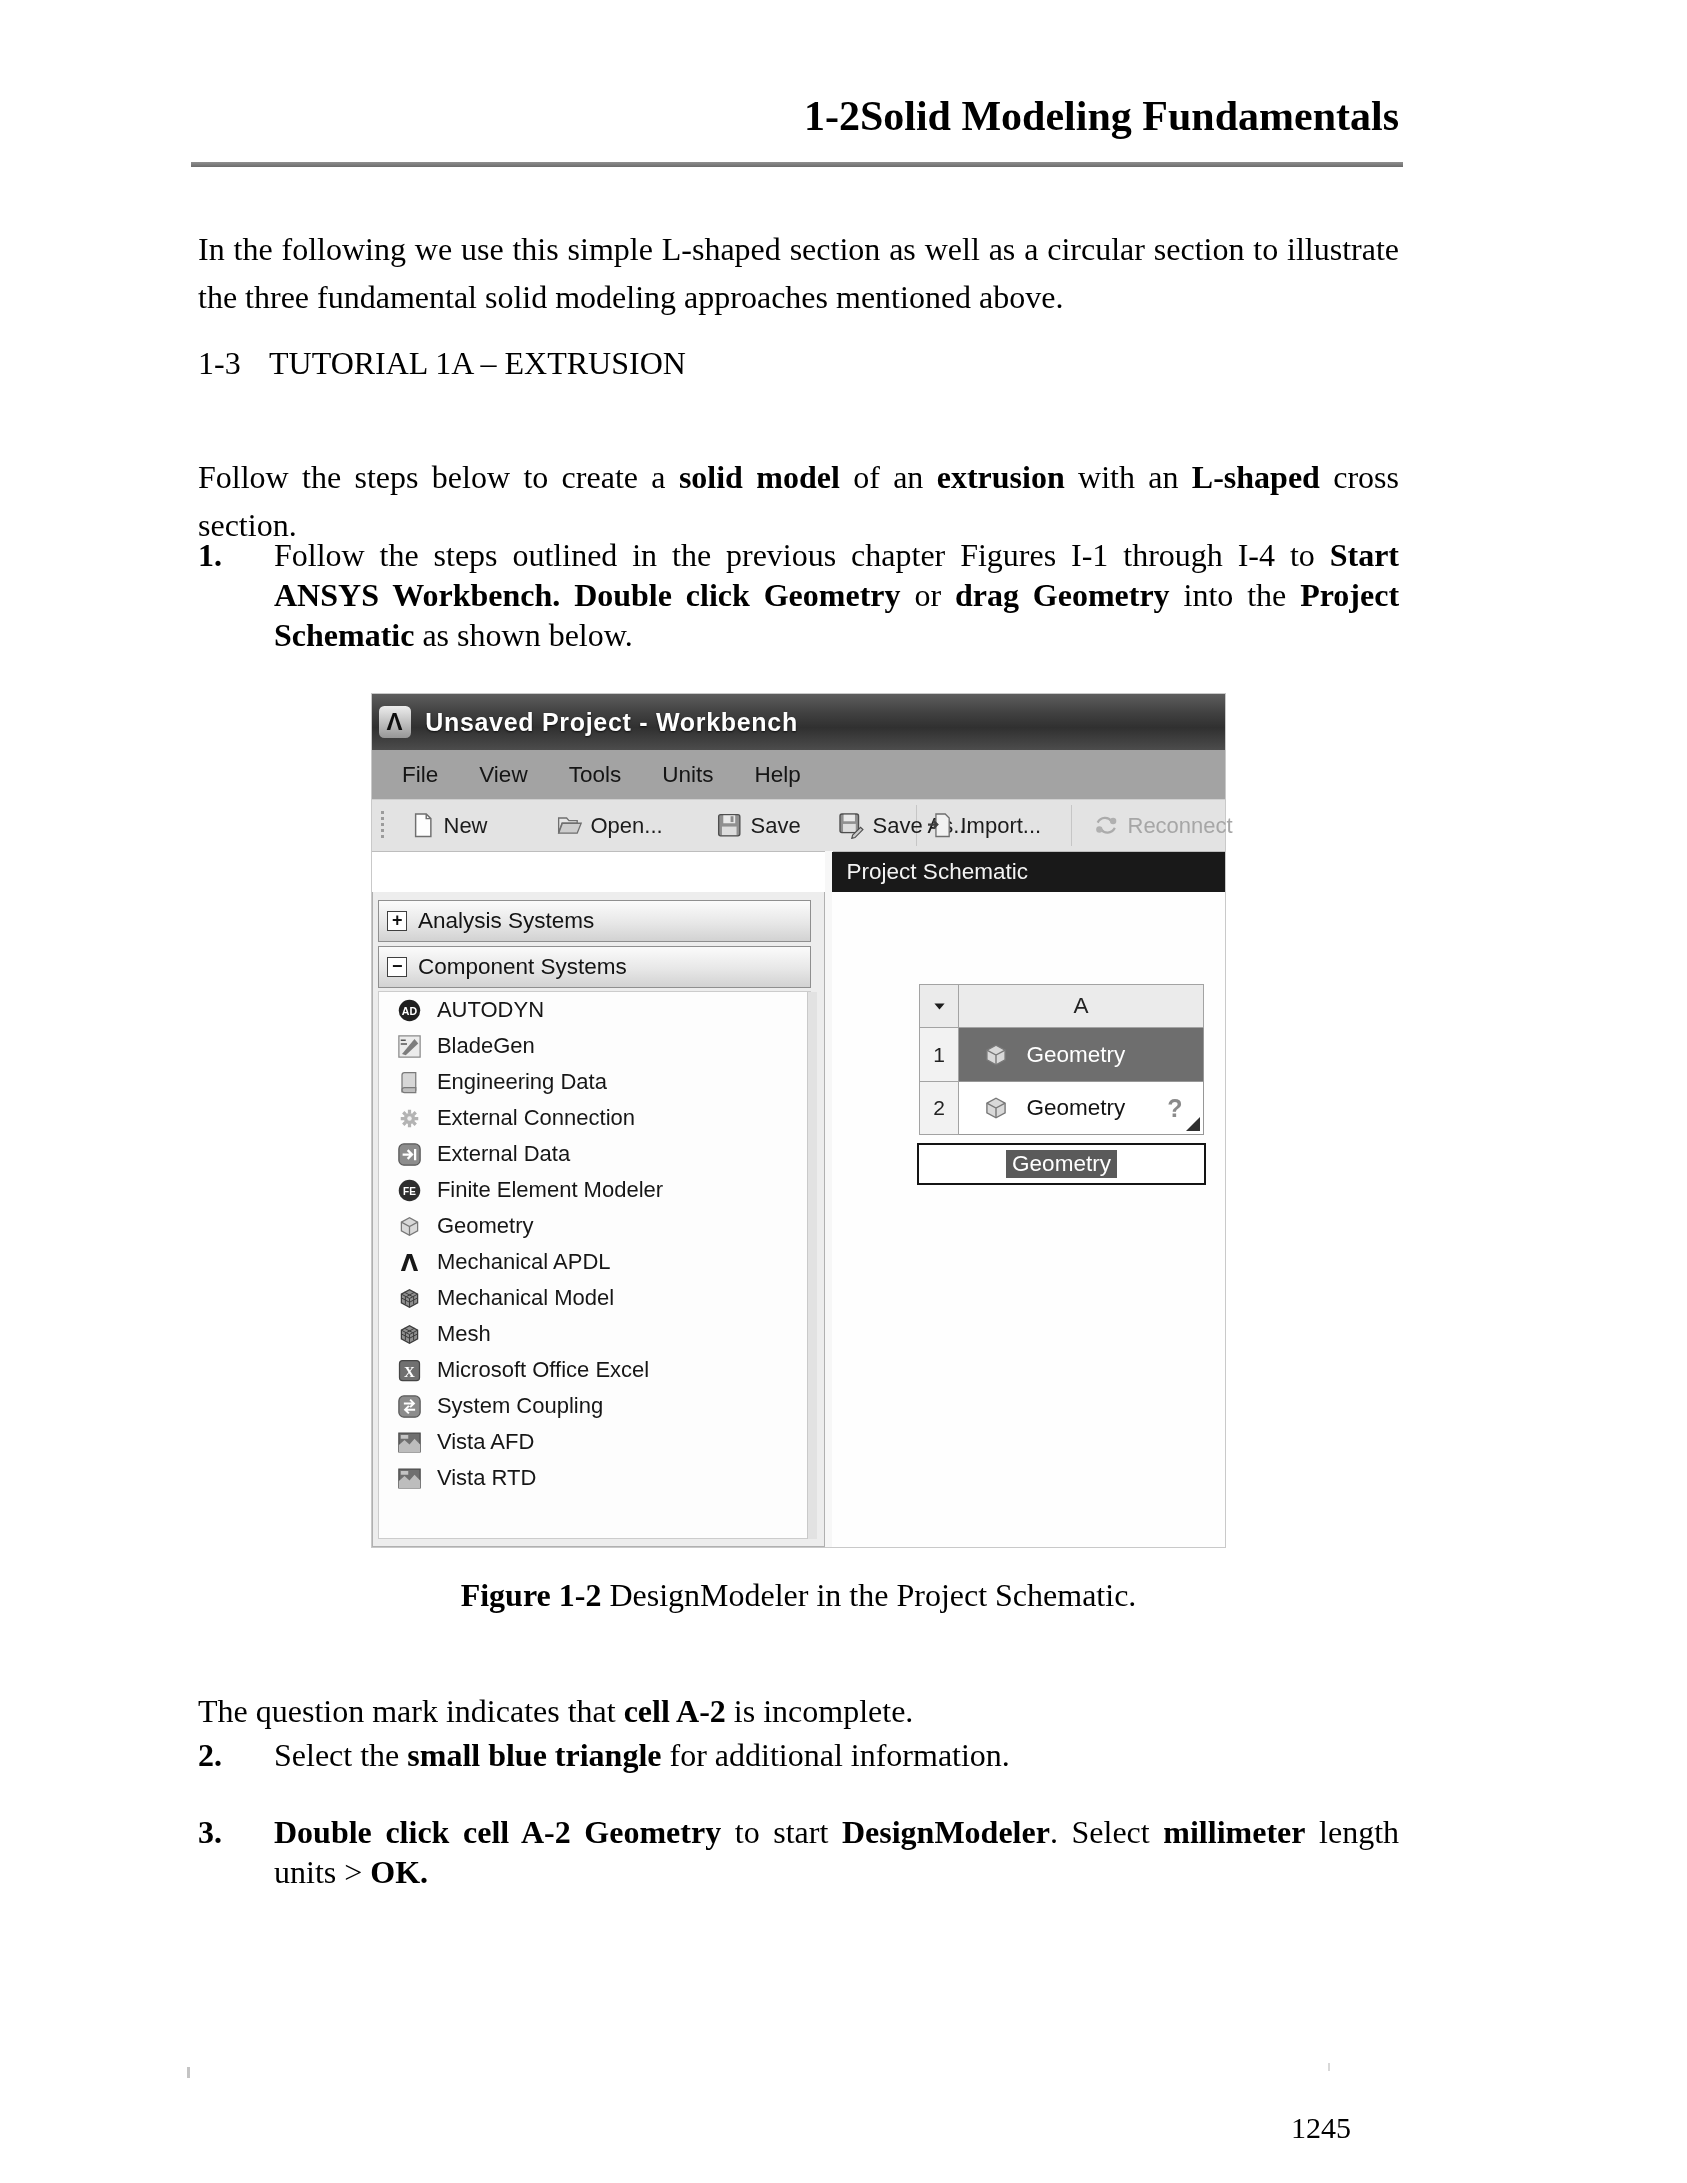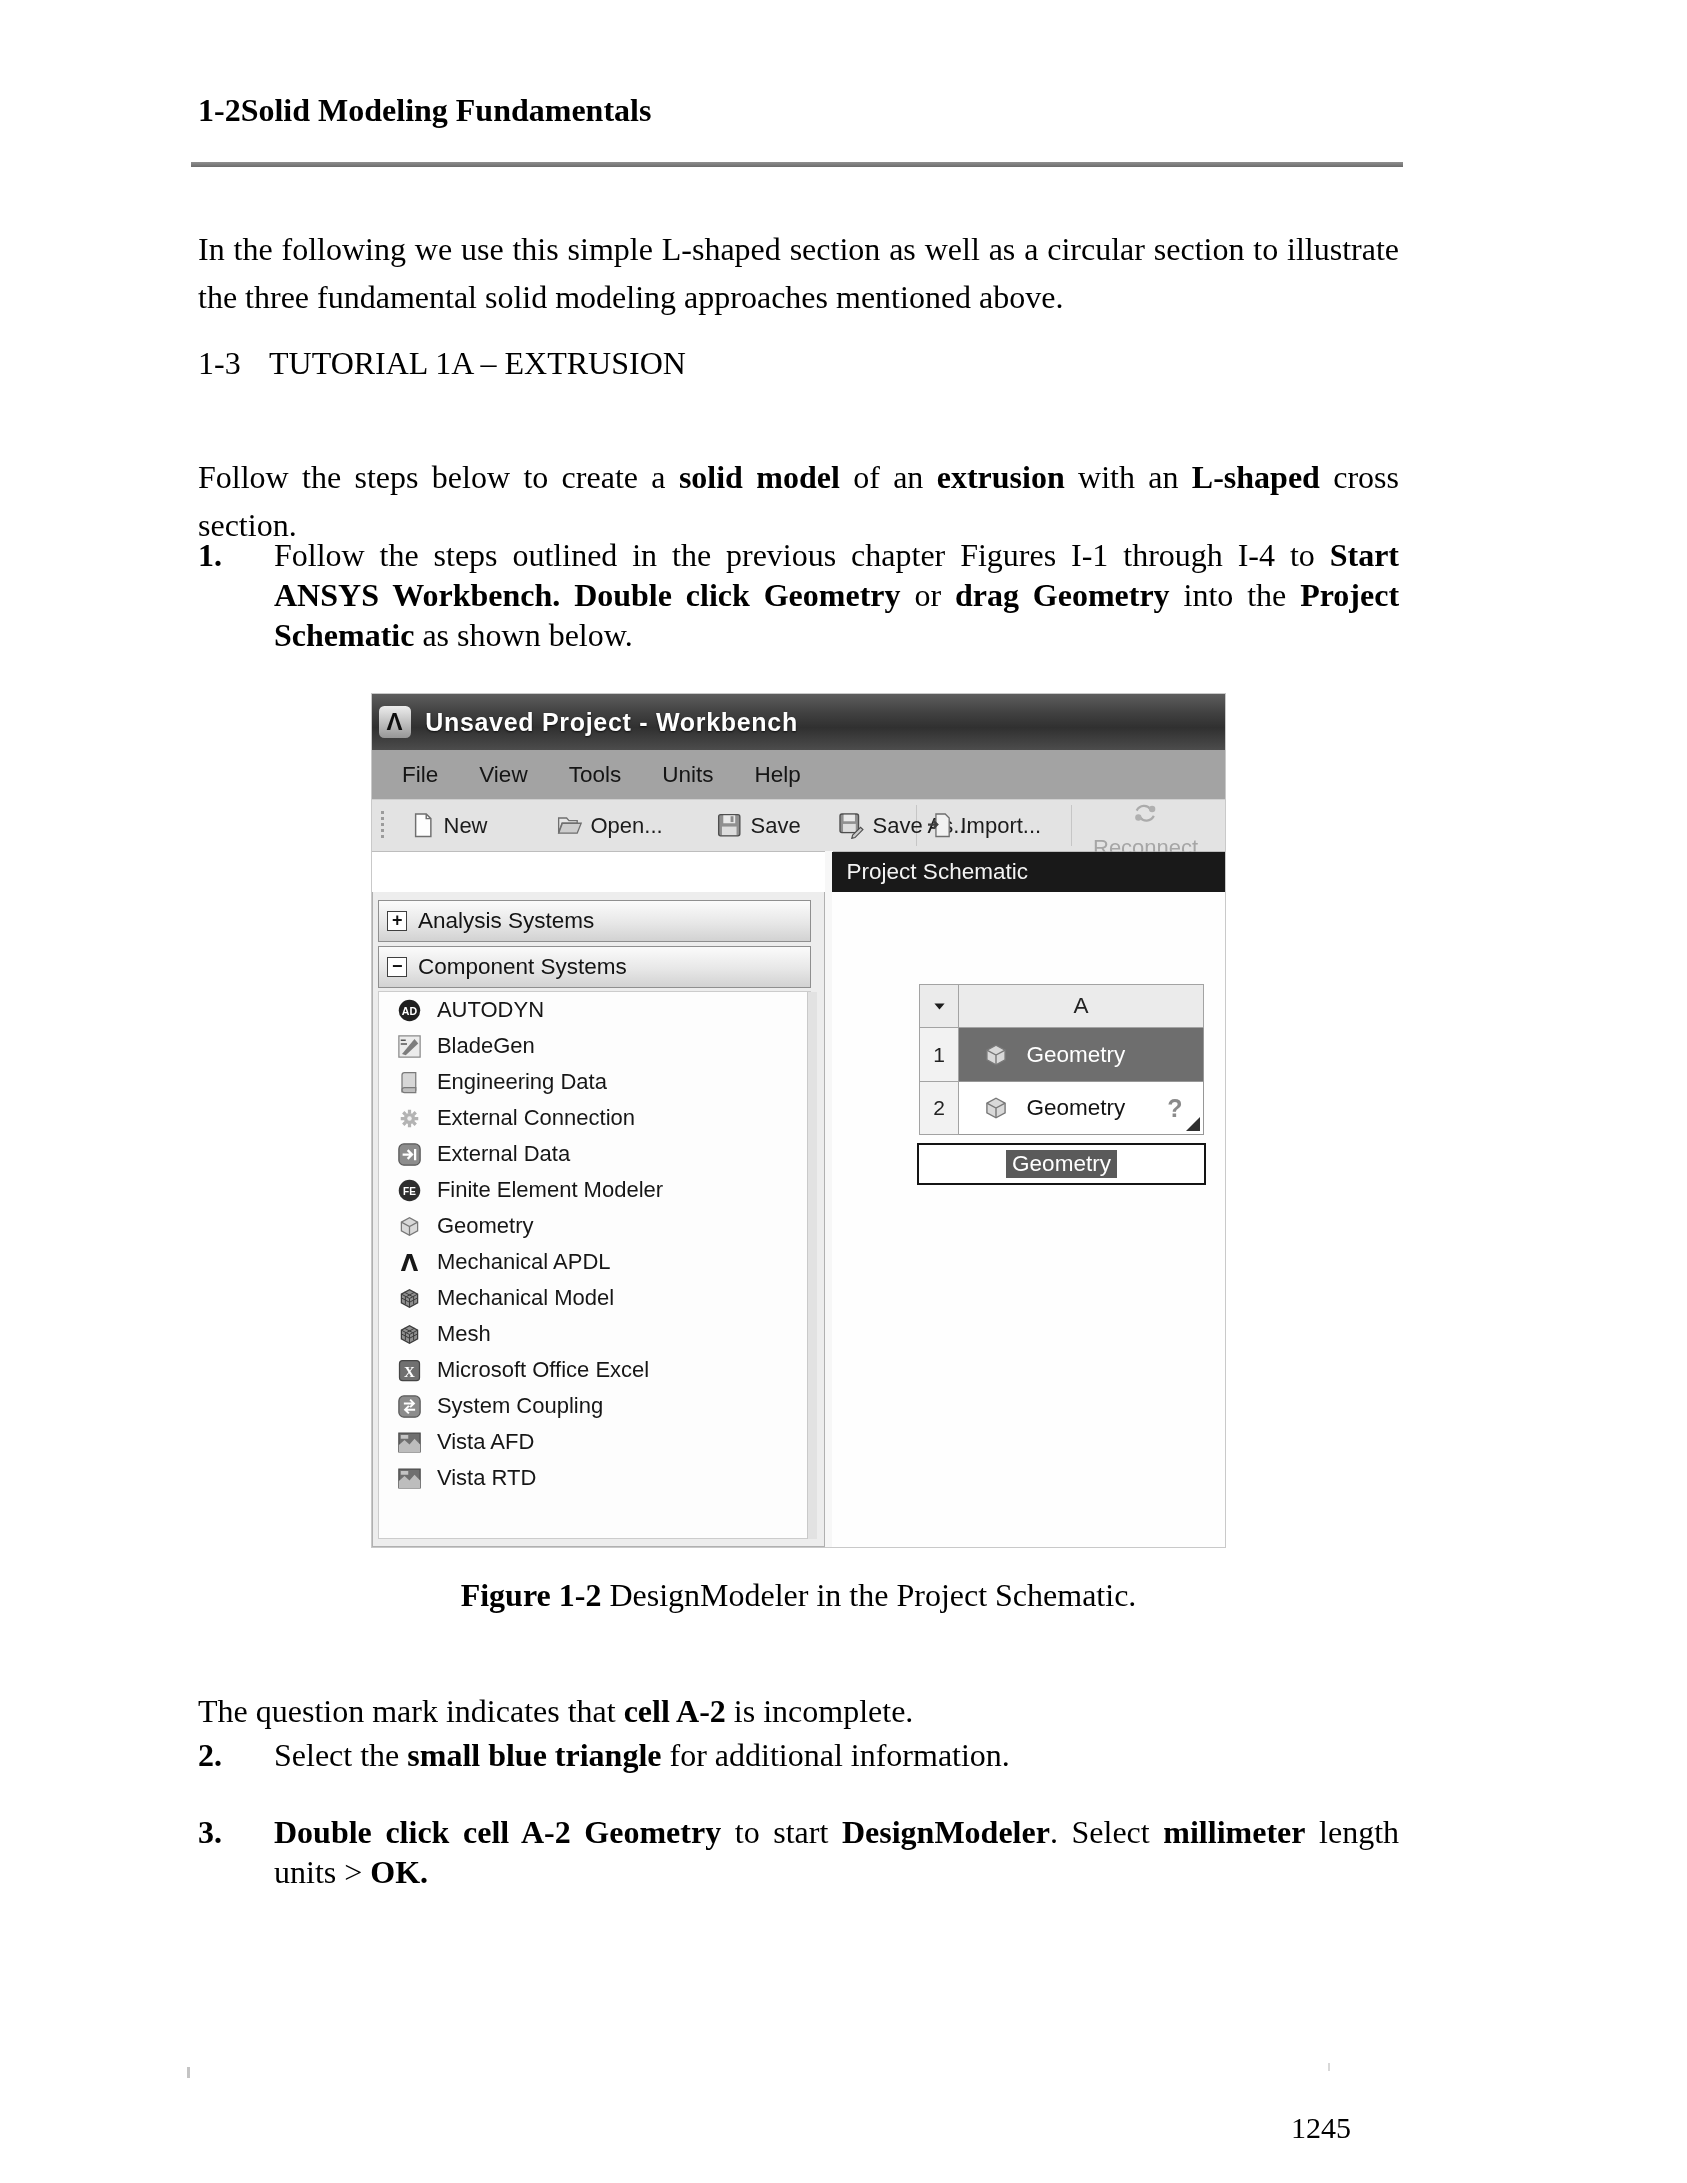--- a/index.html
+++ b/index.html
@@ -8,8 +8,8 @@
   .content{position:absolute;left:198px;top:0;width:1201px;}
 
   
-  .hdr{position:absolute;top:92px;left:0;right:0;display:flex;justify-content:flex-start;
-       font-weight:bold;font-size:32px;}
+  .hdr{position:absolute;top:92px;left:0;right:0;display:flex;justify-content:flex-end;
+       font-weight:bold;font-size:42px;}
   .rule{position:absolute;top:162px;left:-6.6px;width:1212px;height:5.3px;
         background:linear-gradient(180deg,#8f8f8f,#6c6c6c);}
   .para{position:absolute;left:0;right:0;font-size:32px;line-height:48px;text-align:justify;}

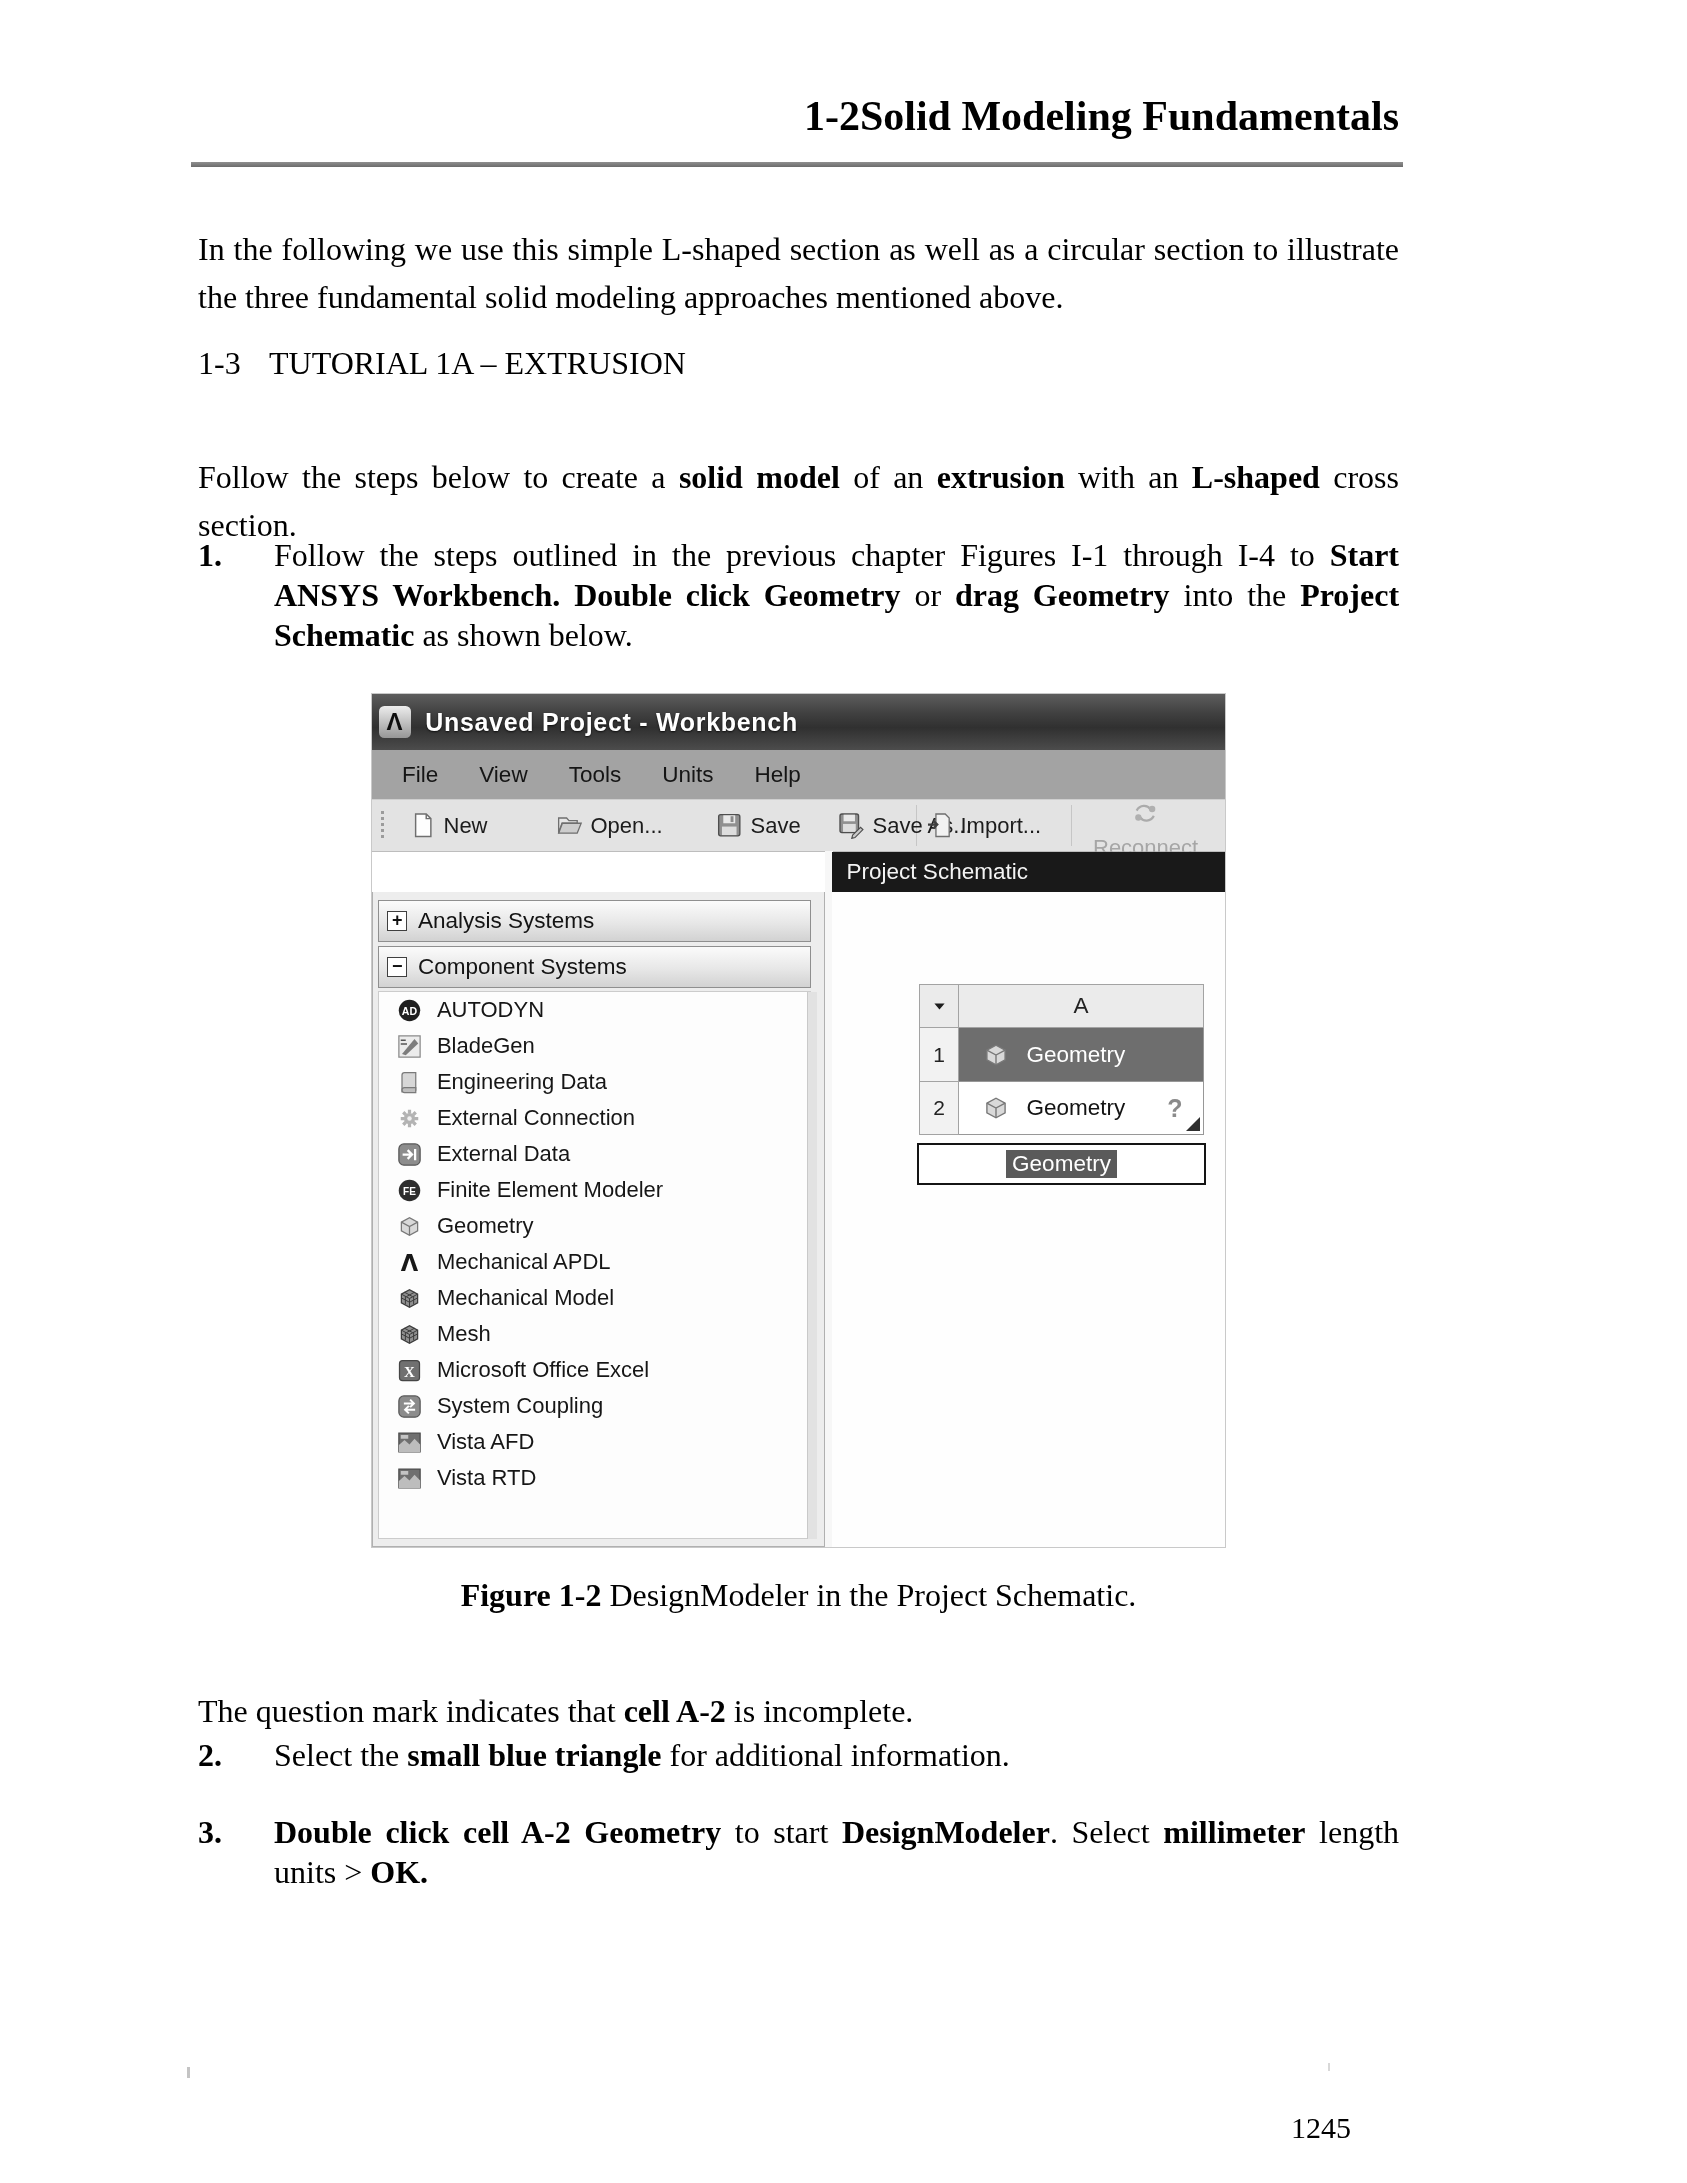--- a/index.html
+++ b/index.html
@@ -53,7 +53,7 @@
   .tbtn{position:absolute;top:0;height:100%;display:flex;align-items:center;gap:8px;
         font-size:22px;color:#1c1c1c;white-space:nowrap;}
   .tbtn .ic{width:26.5px;height:26.5px;flex:none;}
-  .tbtn.dis{color:#a6a6a6;flex-direction:column;}
+  .tbtn.dis{color:#a6a6a6;}
   .tsep{position:absolute;top:5.3px;bottom:5.3px;width:1.3px;background:#c6c6c6;}
 
   .panes{position:absolute;top:157px;left:0;right:0;bottom:0;}

